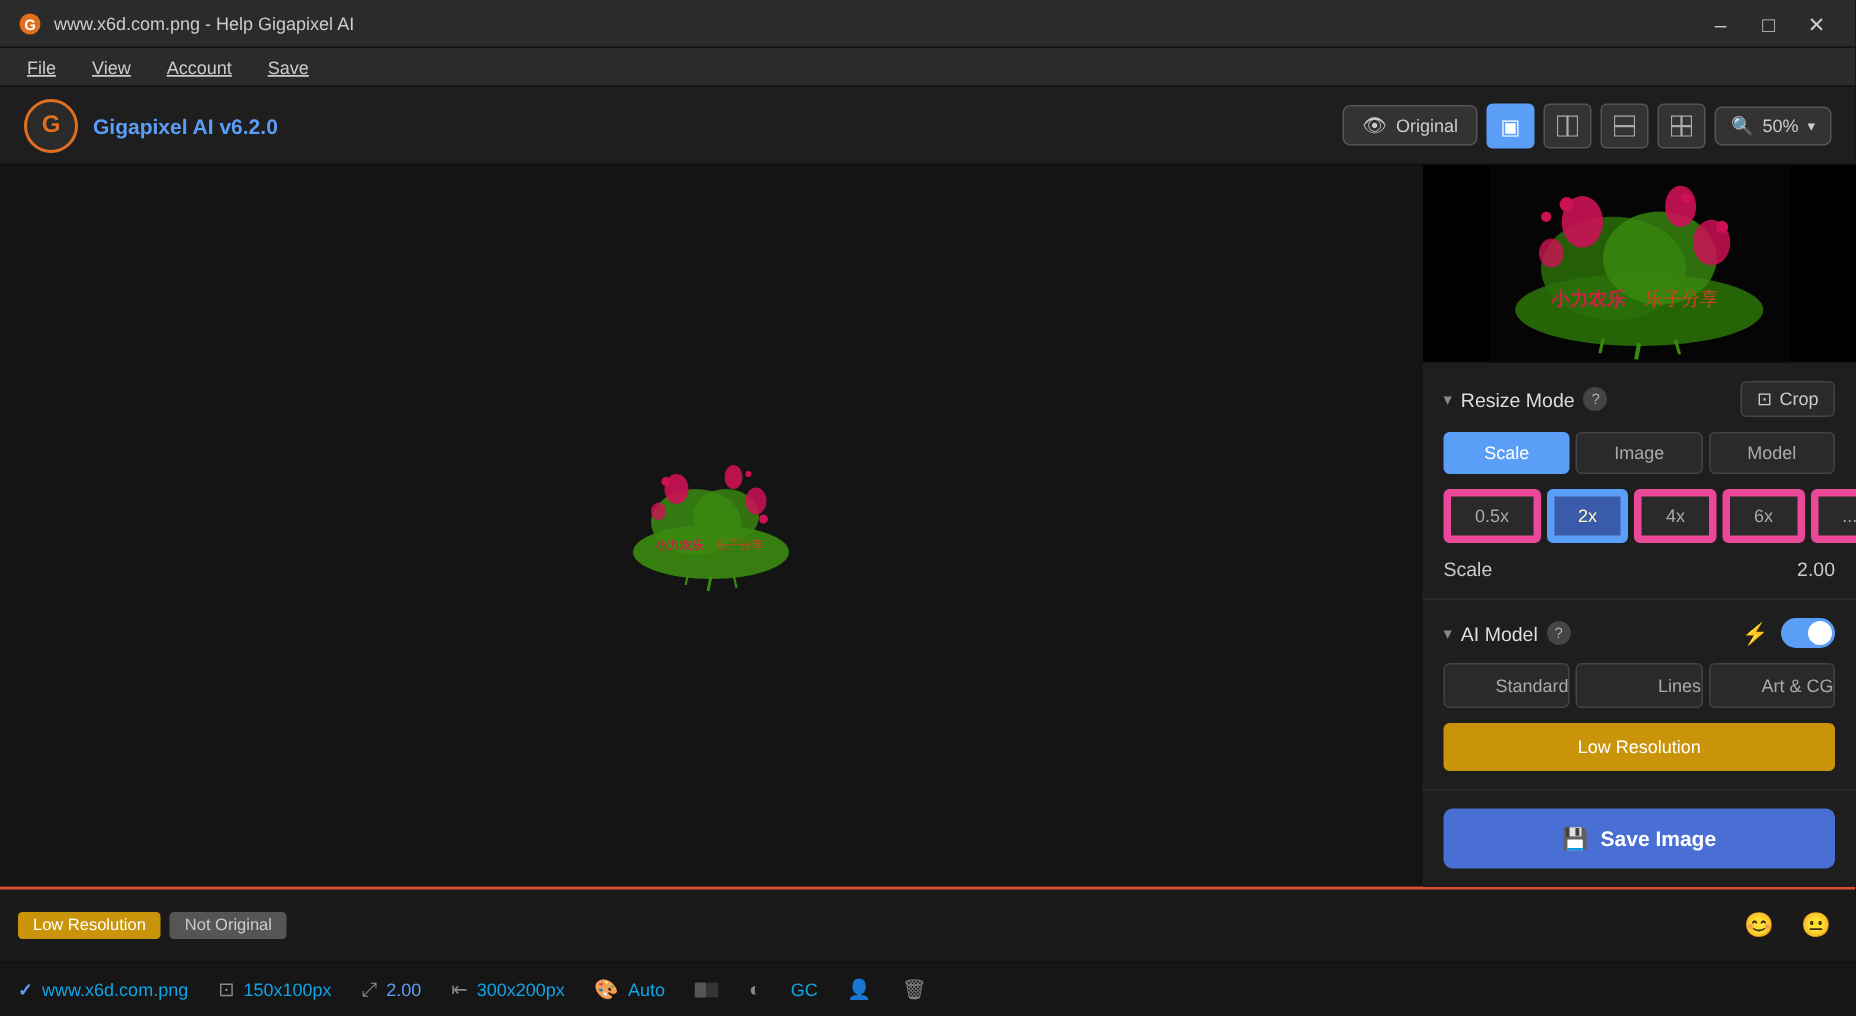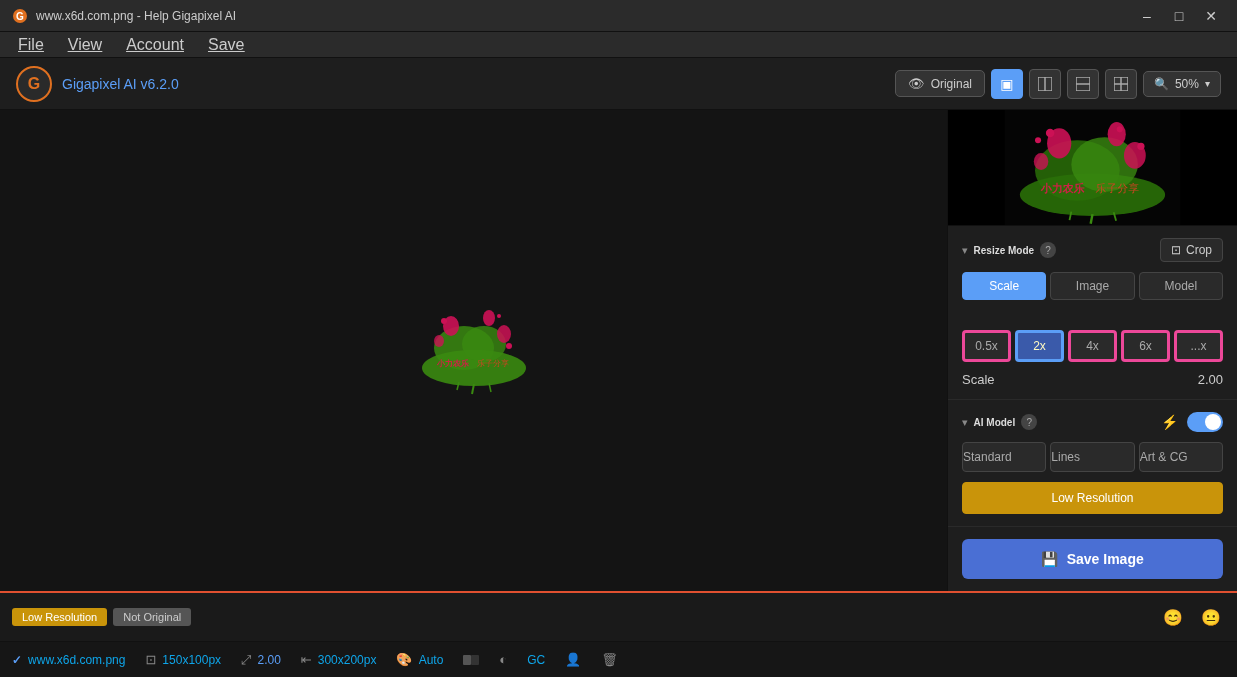--- a/index.html
+++ b/index.html
@@ -63,7 +63,7 @@
     }
     .menu-item {
       padding: 2px 10px;
-      font-size: 16px;
+      font-size: 12px;
       color: #ccc;
       cursor: pointer;
       border-radius: 3px;

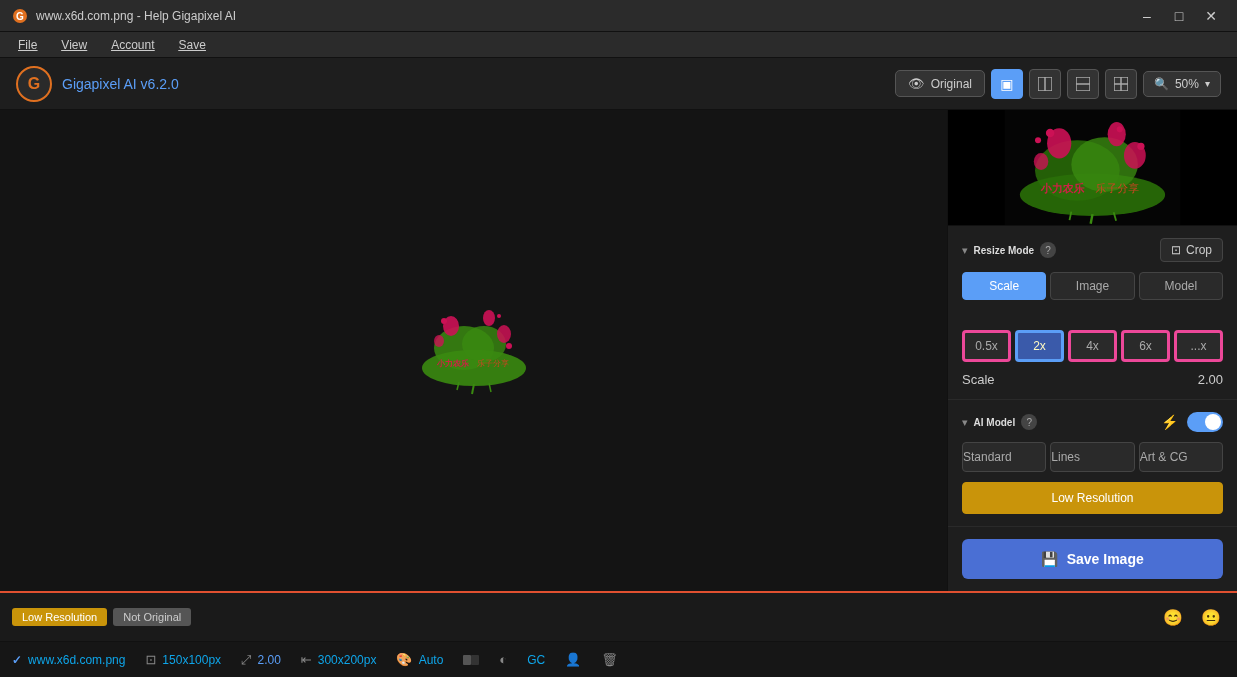--- a/index.html
+++ b/index.html
@@ -108,7 +108,7 @@
     }
     .app-title {
       font-size: 14px;
-      font-weight: 400;
+      font-weight: 700;
       color: #e0e0e0;
     }
     .app-title span { color: #5b9ef7; }

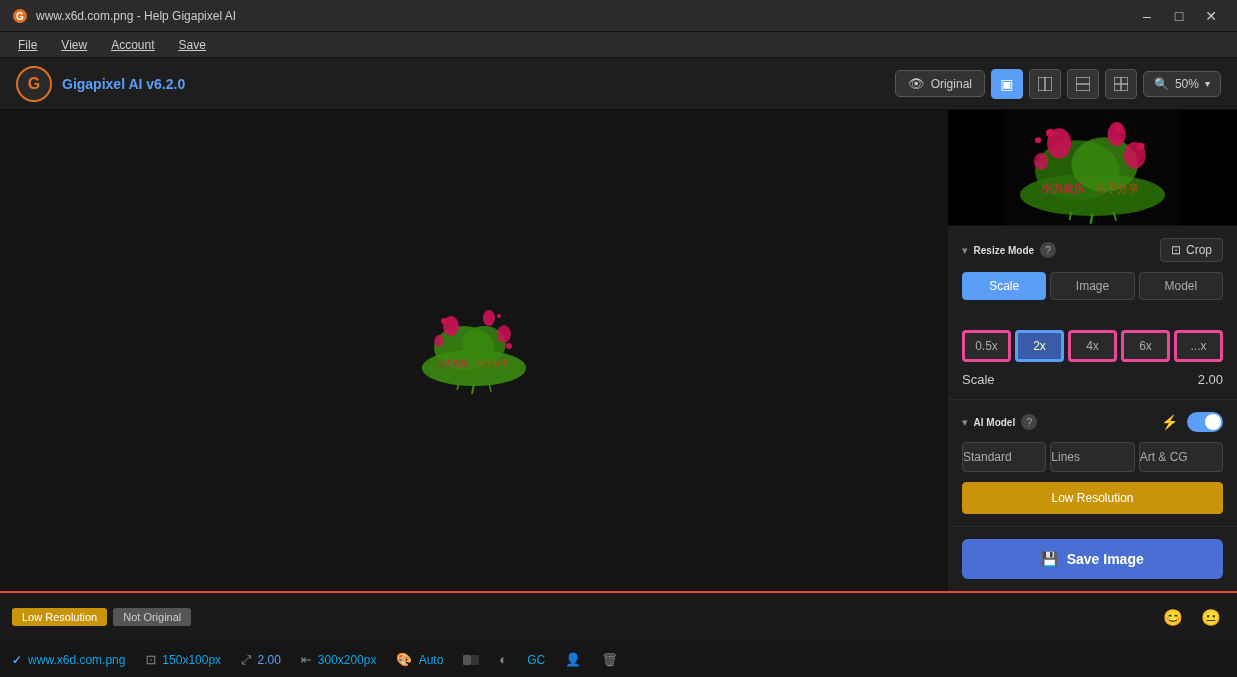--- a/index.html
+++ b/index.html
@@ -220,8 +220,8 @@
       font-size: 11px;
     }
     .section-title {
-      font-size: 10px;
-      font-weight: 700;
+      font-size: 13px;
+      font-weight: 400;
       color: #ddd;
     }
     .help-badge {

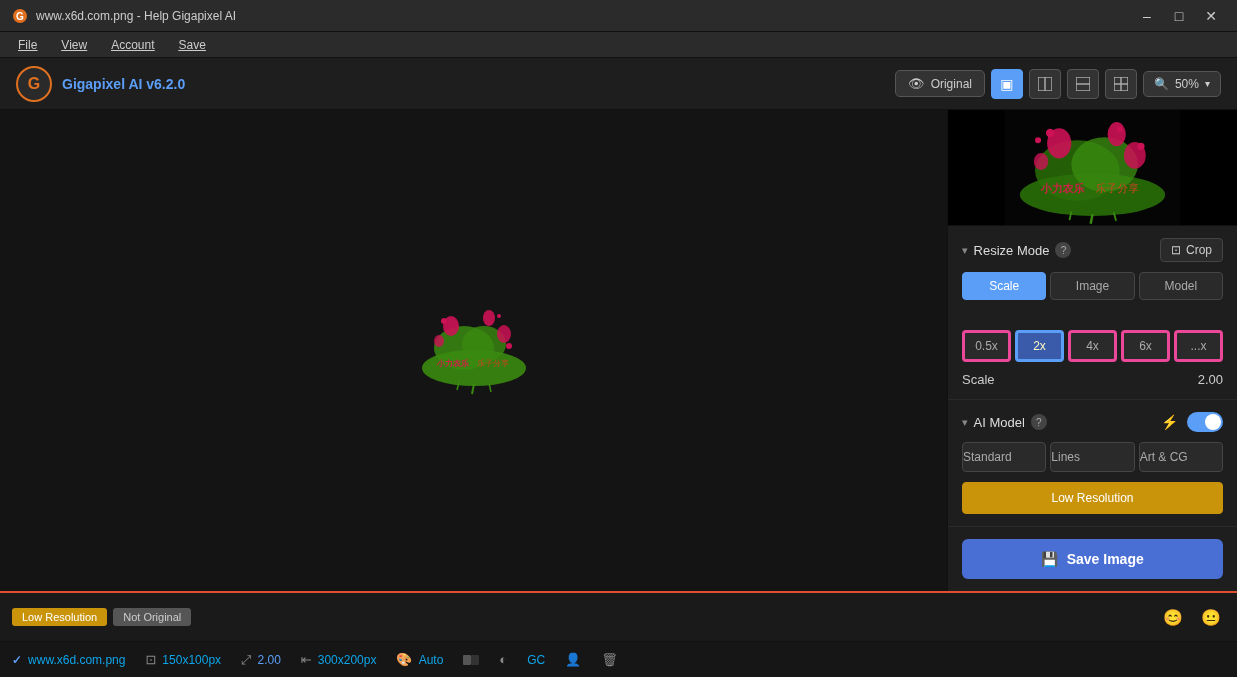--- a/index.html
+++ b/index.html
@@ -281,15 +281,14 @@
     }
     .scale-btn {
       flex: 1;
-      padding: 6px 0;
+      padding: 6px 16px;
       background: #2a2a2a;
-      border: 3px solid #ec4899;
+      border: 5px solid #ec4899;
       border-radius: 4px;
       color: #aaa;
       font-size: 12px;
       cursor: pointer;
       text-align: center;
-      margin-top: 20px;
     }
     .scale-btn.active {
       background: #3a5aaa;

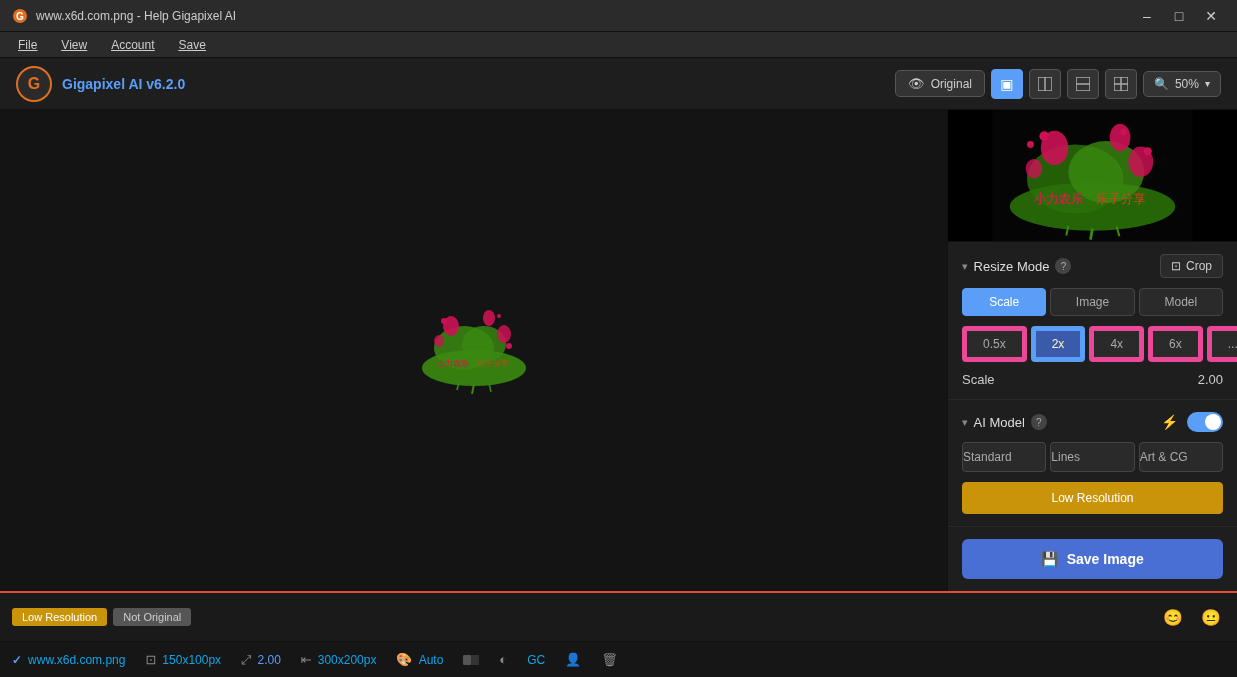--- a/index.html
+++ b/index.html
@@ -344,7 +344,7 @@
       color: #aaa;
       font-size: 12px;
       cursor: pointer;
-      text-align: left;
+      text-align: right;
     }
 
     

